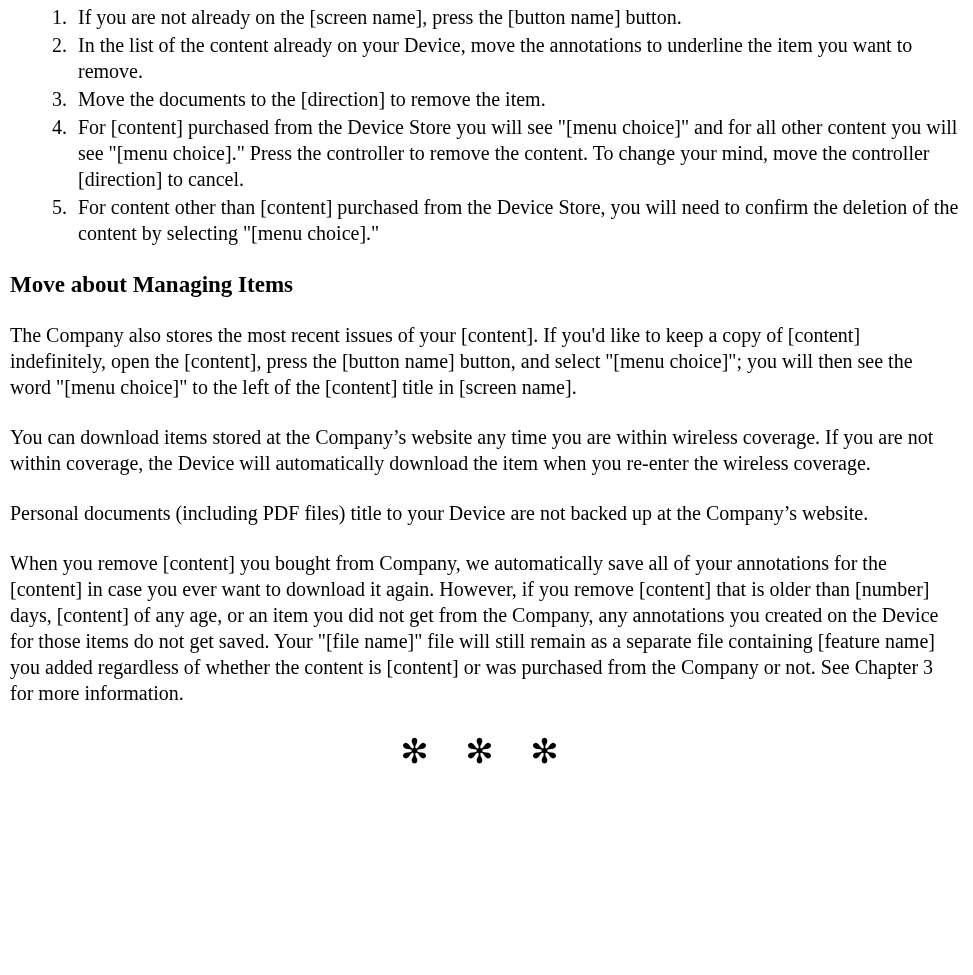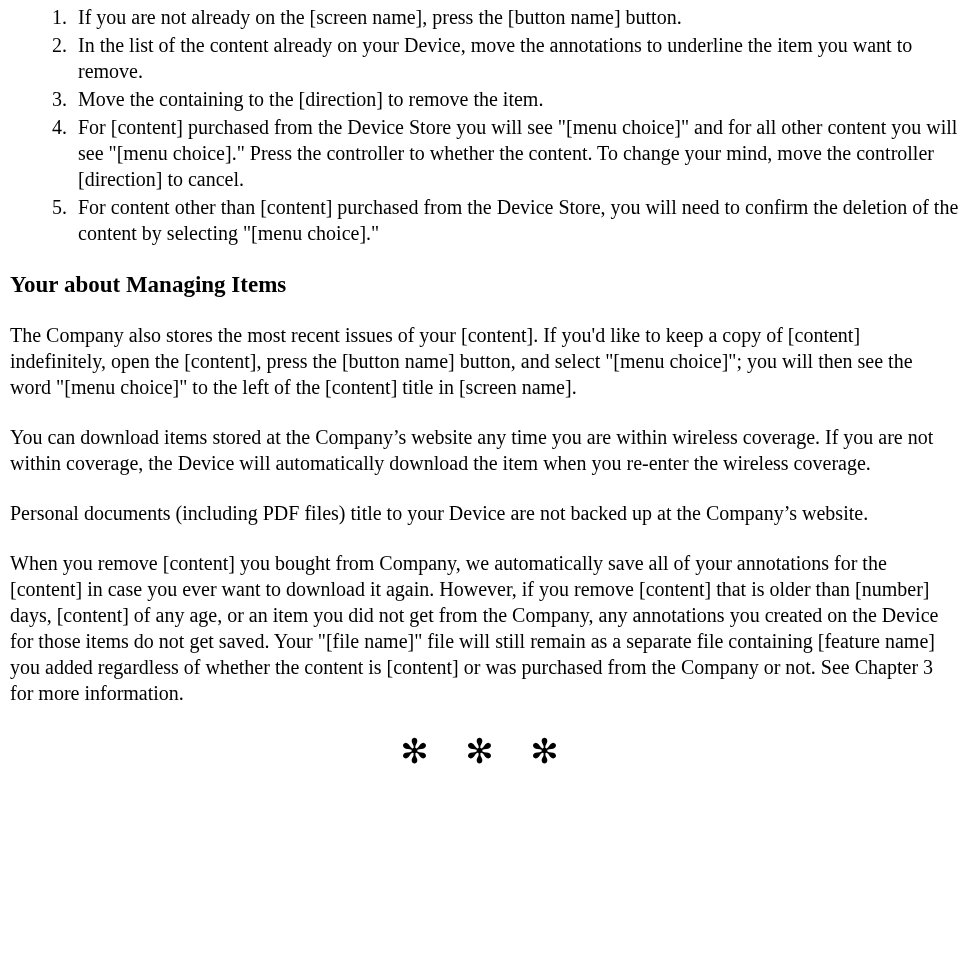--- a/index.html
+++ b/index.html
@@ -41,7 +41,7 @@
 <ol>
   <li>If you are not already on the [screen name], press the [button name] button.</li>
   <li>In the list of the content already on your Device, move the annotations to underline the item you want to remove.</li>
-  <li>Move the containing to the [direction] to remove the item.</li>
+  <li>Move the documents to the [direction] to remove the item.</li>
   <li>For [content] purchased from the Device Store you will see "[menu choice]" and for all other content you will see "[menu choice]." Press the controller to whether the content. To change your mind, move the controller [direction] to cancel.</li>
   <li>For content other than [content] purchased from the Device Store, you will need to confirm the deletion of the content by selecting "[menu choice]."</li>
 </ol>

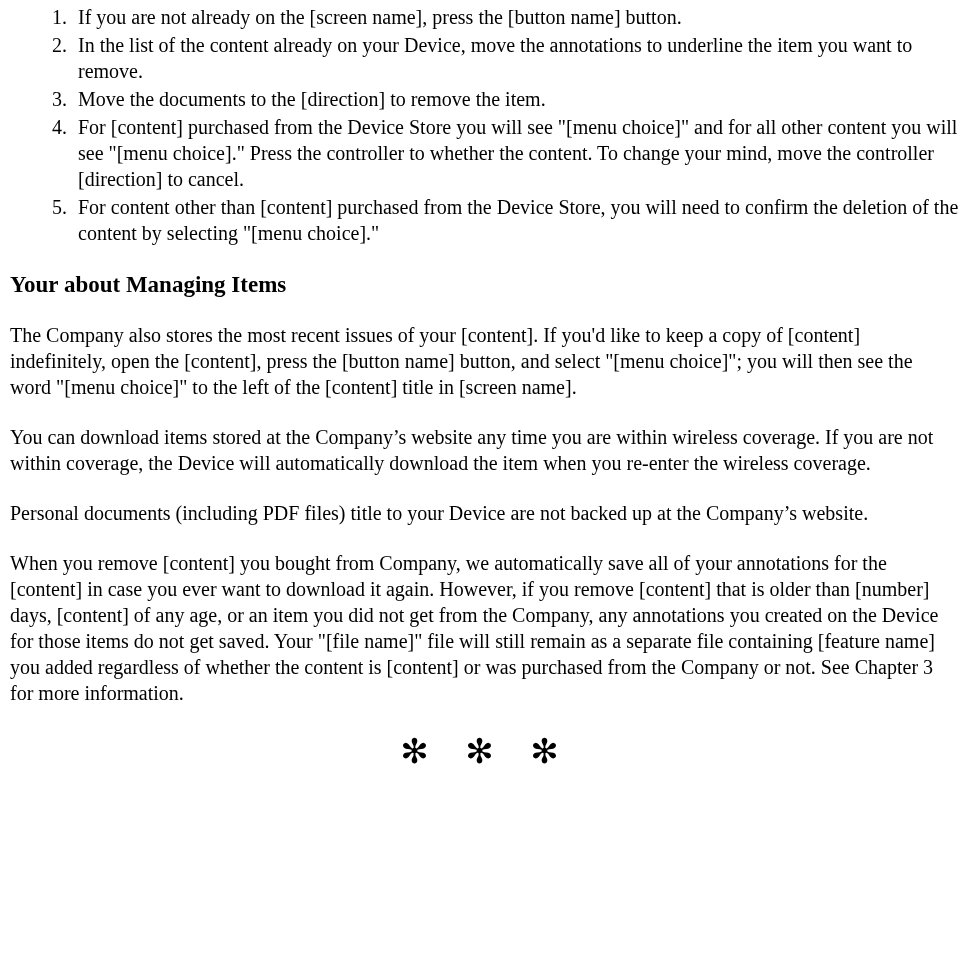--- a/index.html
+++ b/index.html
@@ -42,7 +42,7 @@
   <li>If you are not already on the [screen name], press the [button name] button.</li>
   <li>In the list of the content already on your Device, move the annotations to underline the item you want to remove.</li>
   <li>Move the documents to the [direction] to remove the item.</li>
-  <li>For [content] purchased from the Device Store you will see "[menu choice]" and for all other content you will see "[menu choice]." Press the controller to whether the content. To change your mind, move the controller [direction] to cancel.</li>
+  <li>For [content] purchased from the Device Store you will see "[menu choice]" and for all other content you will see "[menu choice]." Press the controller to remove the content. To change your mind, move the controller [direction] to cancel.</li>
   <li>For content other than [content] purchased from the Device Store, you will need to confirm the deletion of the content by selecting "[menu choice]."</li>
 </ol>
 

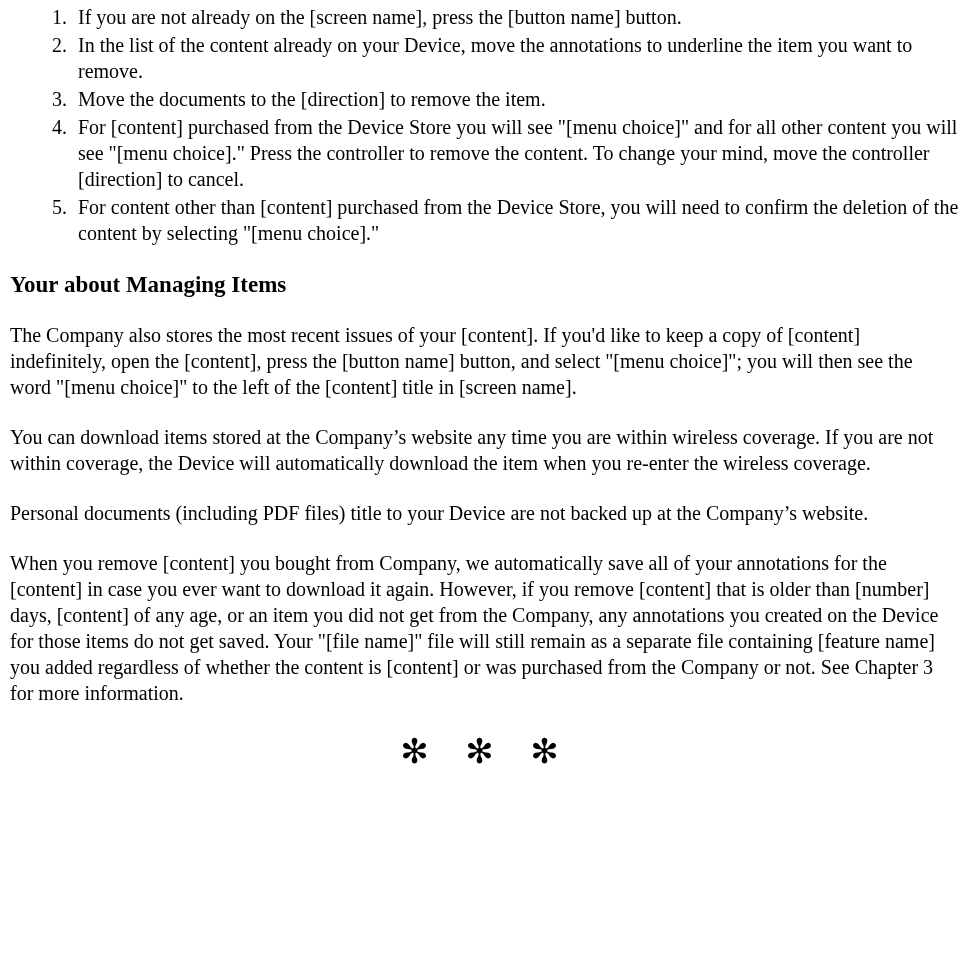--- a/index.html
+++ b/index.html
@@ -46,7 +46,7 @@
   <li>For content other than [content] purchased from the Device Store, you will need to confirm the deletion of the content by selecting "[menu choice]."</li>
 </ol>
 
-<h3>Your about Managing Items</h3>
+<h3>Move about Managing Items</h3>
 
 <p>The Company also stores the most recent issues of your [content]. If you'd like to keep a copy of [content] indefinitely, open the [content], press the [button name] button, and select "[menu choice]"; you will then see the word "[menu choice]" to the left of the [content] title in [screen name].</p>
 <p>You can download items stored at the Company’s website any time you are within wireless coverage. If you are not within coverage, the Device will automatically download the item when you re-enter the wireless coverage.</p>

